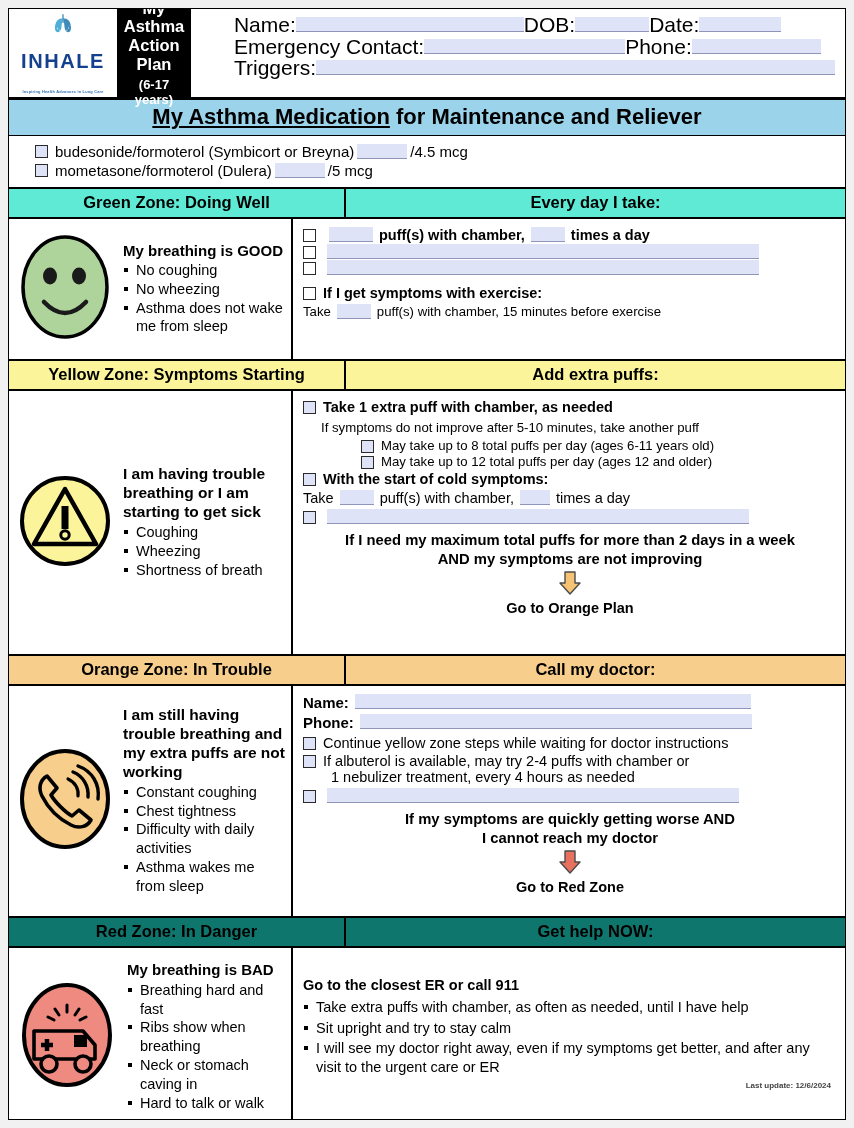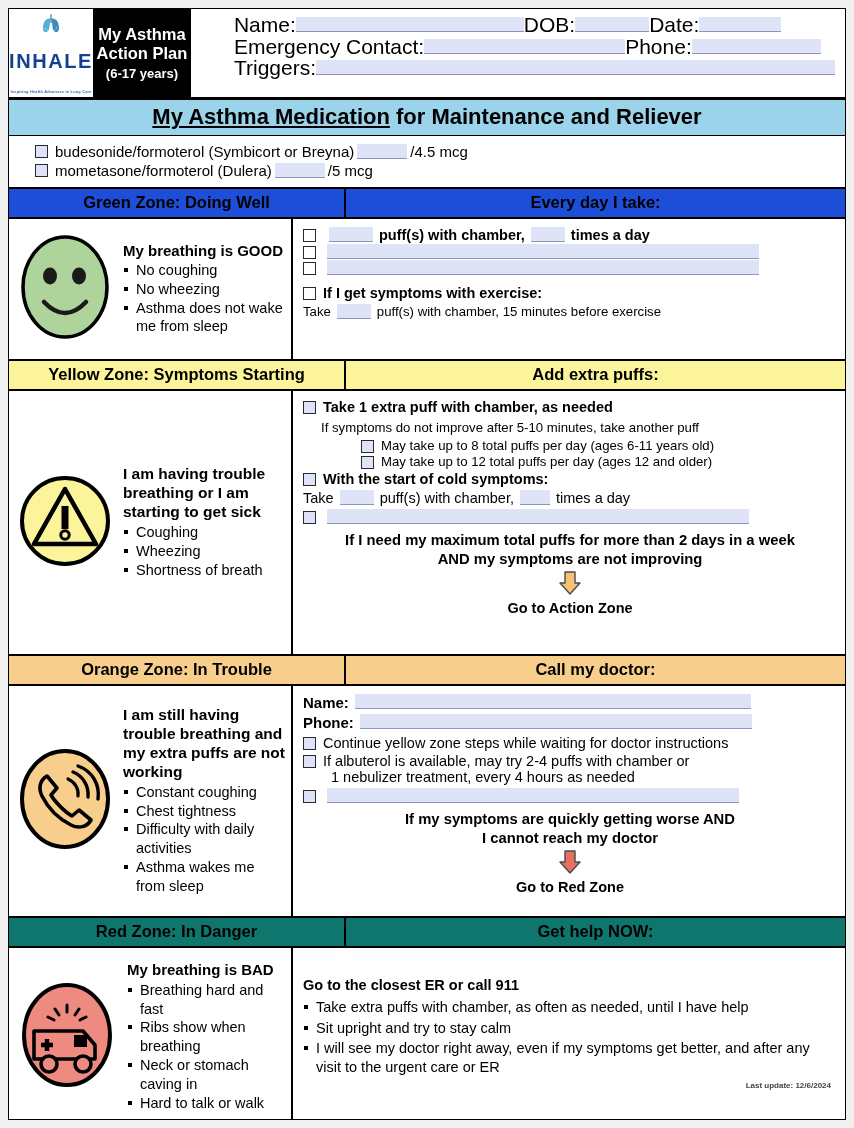--- a/index.html
+++ b/index.html
@@ -29,7 +29,7 @@
   .logo-cell{
     width:110px;border-right:1px solid #000;
     display:flex;flex-direction:column;align-items:center;justify-content:center;
-    box-sizing:border-box;padding:3px 0;gap:16px;
+    box-sizing:border-box;padding:3px 12px;gap:16px;
   }
   .logo-lungs{width:52px;height:40px;}
   .logo-word{

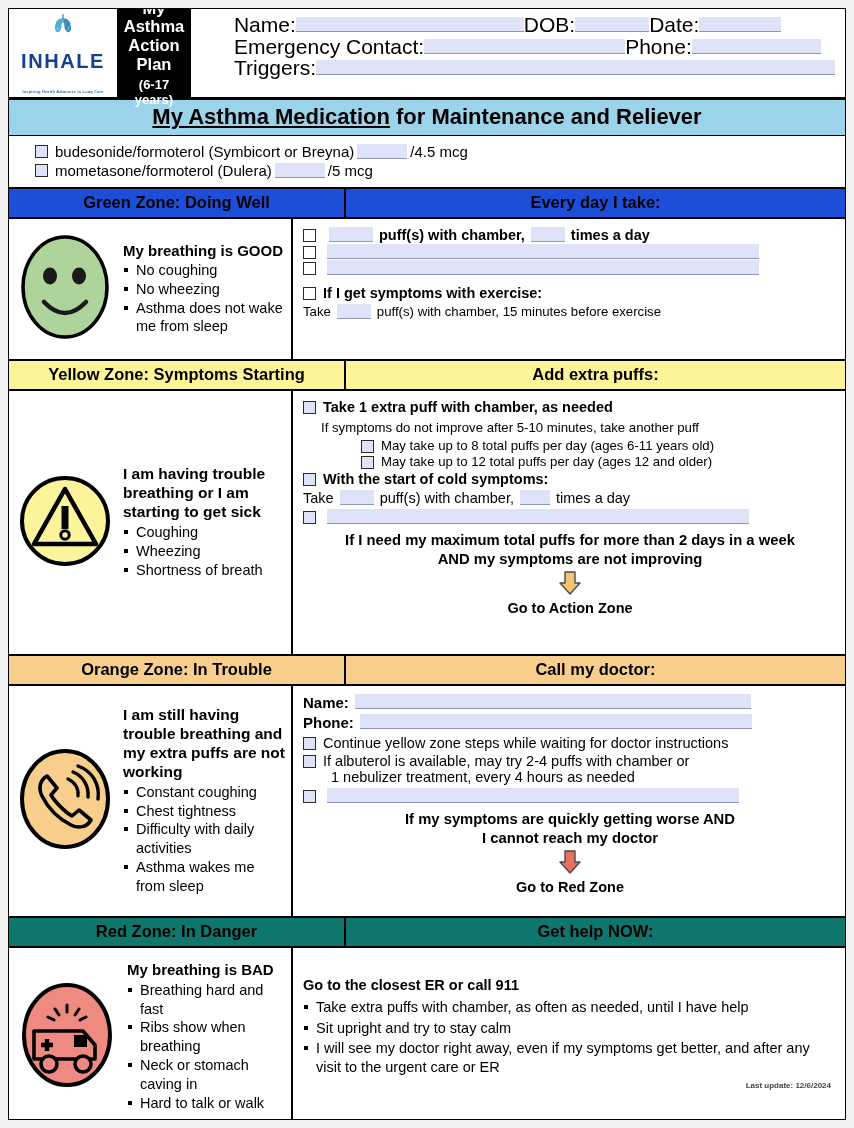--- a/index.html
+++ b/index.html
@@ -149,7 +149,7 @@
     </div>
   </div>
 
-  <div class="zone-bar" style="background:#1d4ed8">
+  <div class="zone-bar" style="background:#5eead4">
     <div class="zl">Green Zone: Doing Well</div>
     <div class="zr">Every day I take:</div>
   </div>

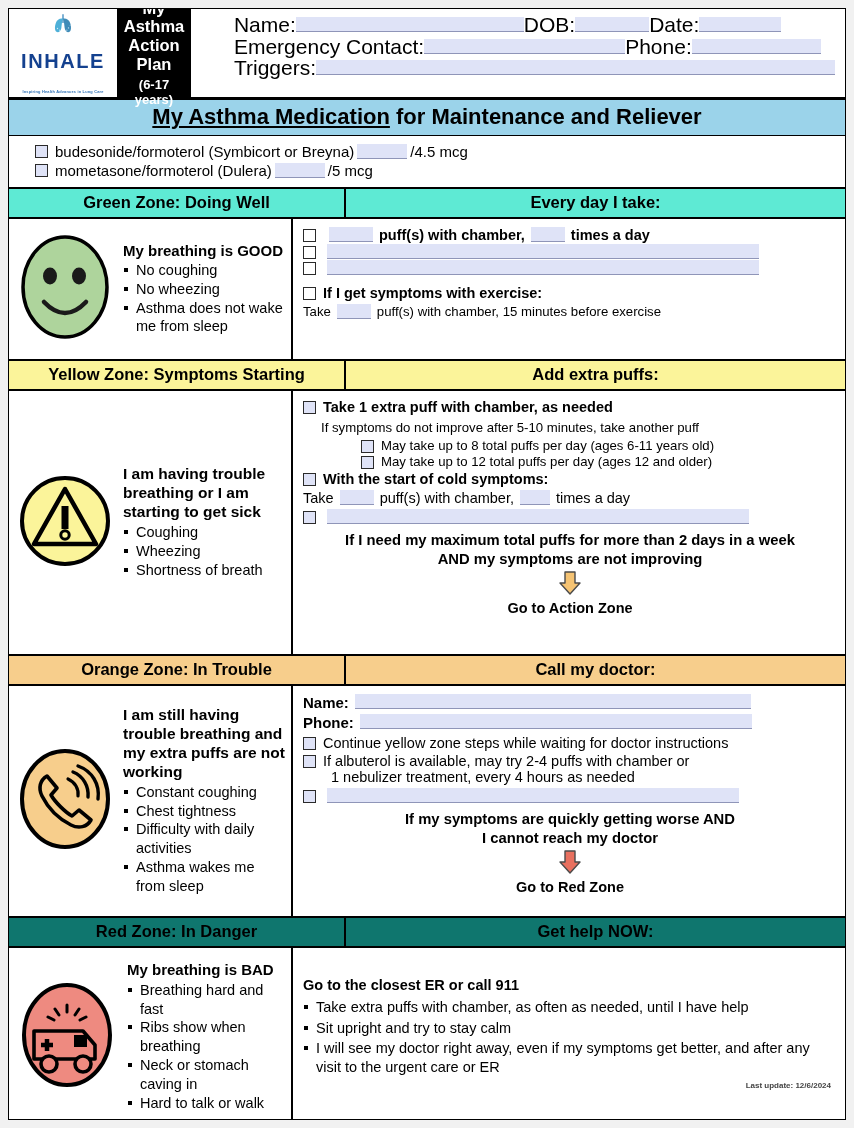--- a/index.html
+++ b/index.html
@@ -261,7 +261,7 @@
           <path d="M8 2 L18 2 L18 13 L23 13 L13 24 L3 13 L8 13 Z" fill="#F5C373" stroke="#4a4a4a" stroke-width="1.4" stroke-linejoin="round"></path>
         </svg>
       </div>
-      <div class="goto">Go to Action Zone</div>
+      <div class="goto">Go to Orange Plan</div>
     </div>
   </div>
 

